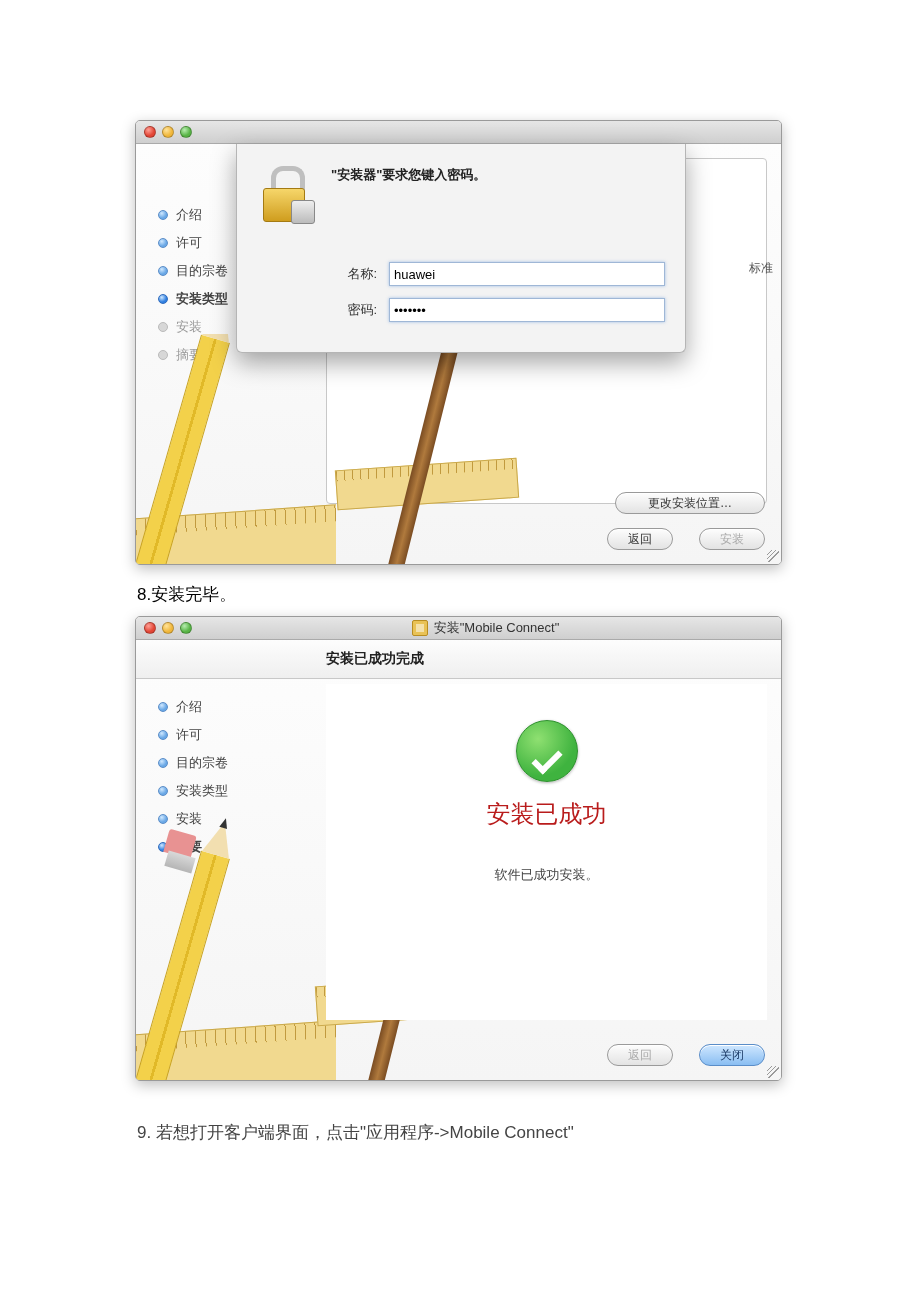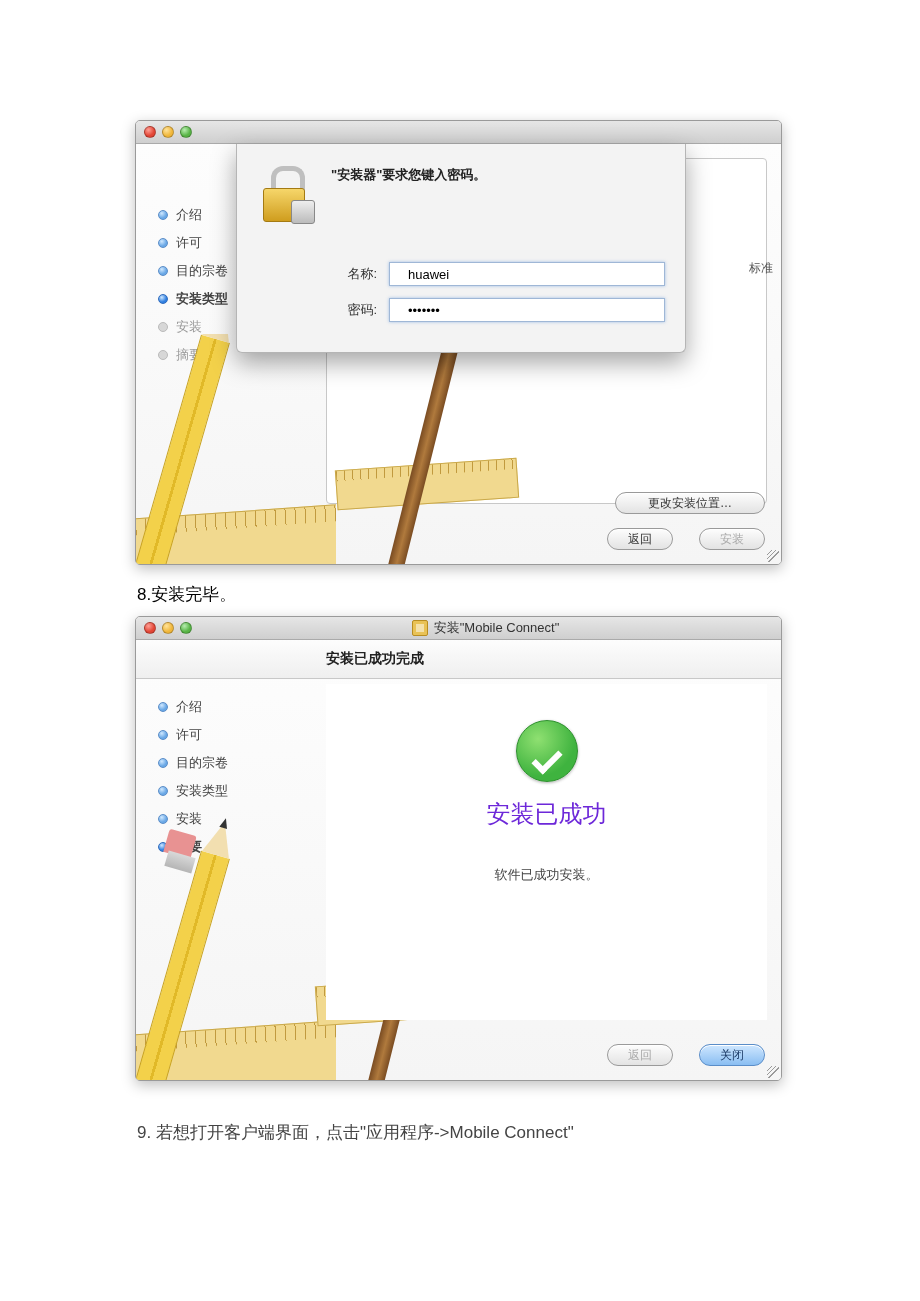--- a/index.html
+++ b/index.html
@@ -139,7 +139,7 @@
   .sheet-form .row { display:flex; align-items:center; margin-bottom:12px; }
   .sheet-form .lbl { width:120px; text-align:right; padding-right:12px; font-size:13px; color:#333; }
   .sheet-form input {
-    flex:1; height:20px; border:1px solid #9fb7d6; background:#fff; font-size:13px; padding:1px 18px;
+    flex:1; height:20px; border:1px solid #9fb7d6; background:#fff; font-size:13px; padding:1px 4px;
     box-shadow: 0 0 3px rgba(80,140,220,.5);
   }
   .sheet-foot { display:flex; align-items:center; }

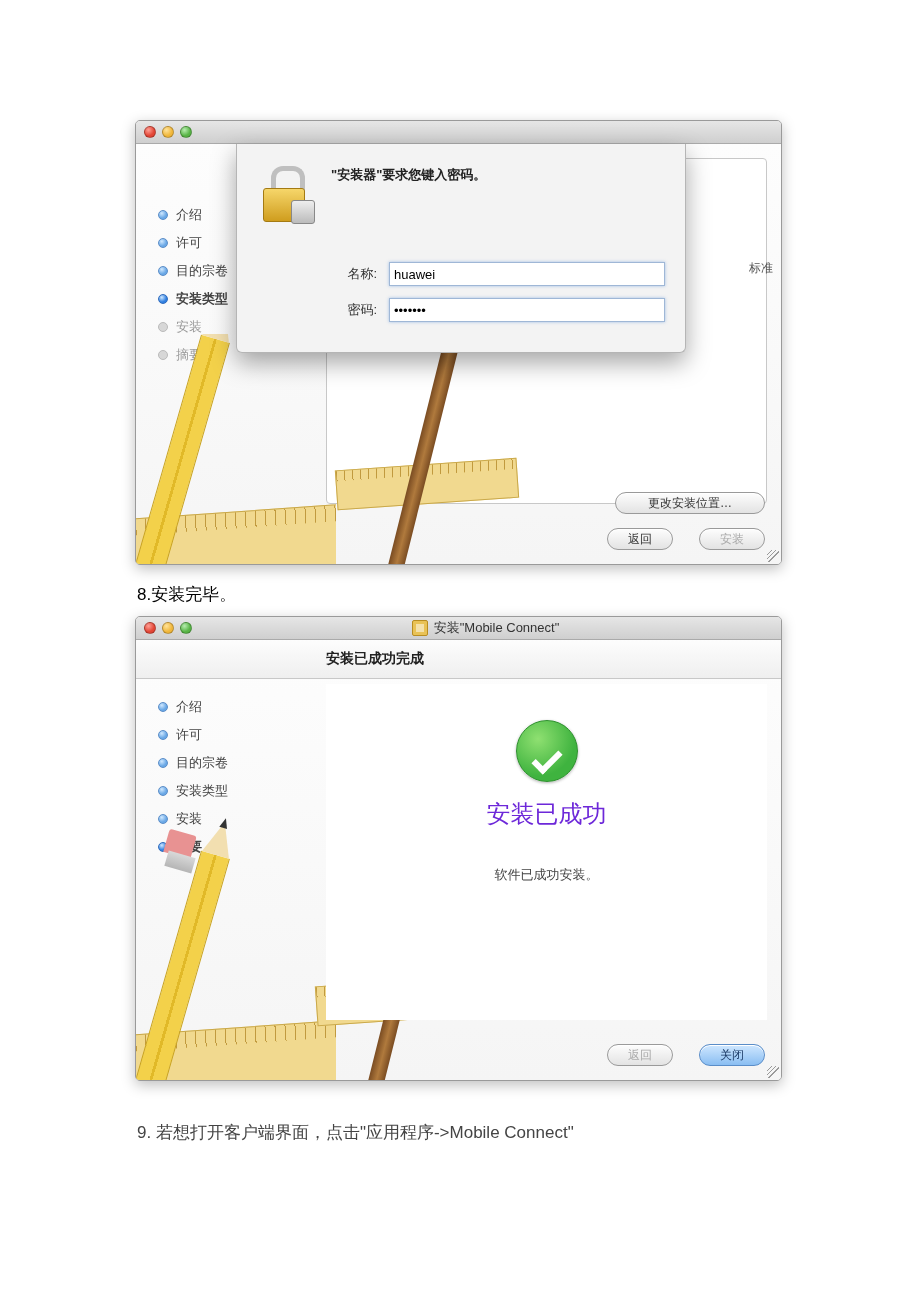--- a/index.html
+++ b/index.html
@@ -170,7 +170,7 @@
     content:""; position:absolute; left:16px; top:30px; width:22px; height:10px;
     border-left:6px solid #fff; border-bottom:6px solid #fff; transform: rotate(-45deg);
   }
-  .big-txt { font-size:24px; color:#6d28d9; margin-bottom:36px; }
+  .big-txt { font-size:24px; color:#b91c1c; margin-bottom:36px; }
   .sub-txt { font-size:13px; color:#444; }
 
   .caption { font-size:17px; color:#444; margin: 18px 0 10px 2px; }

